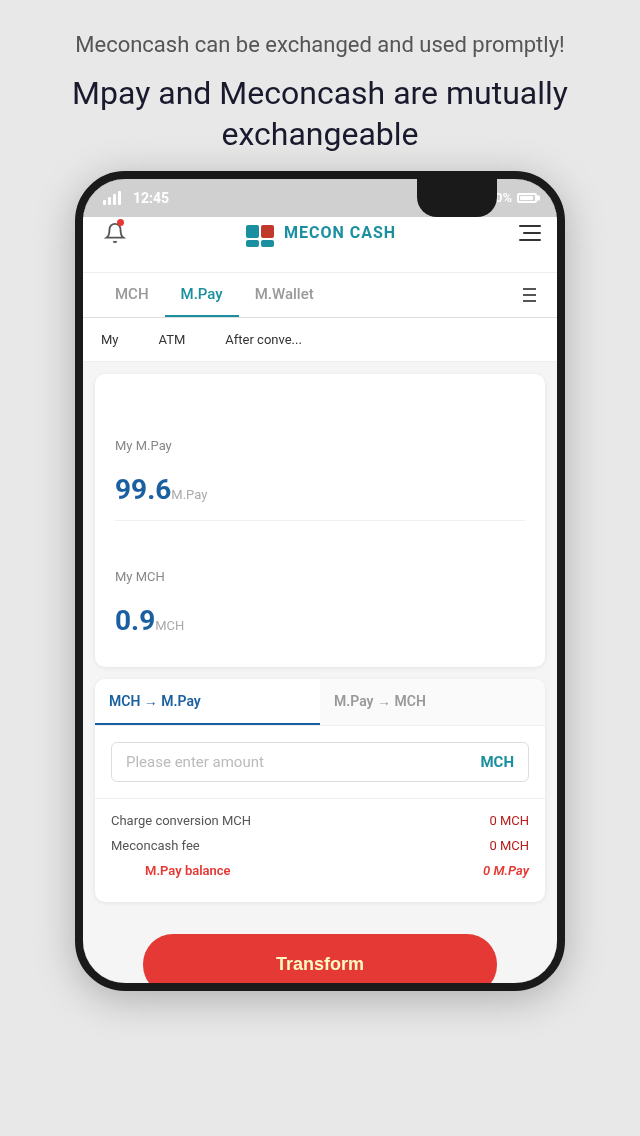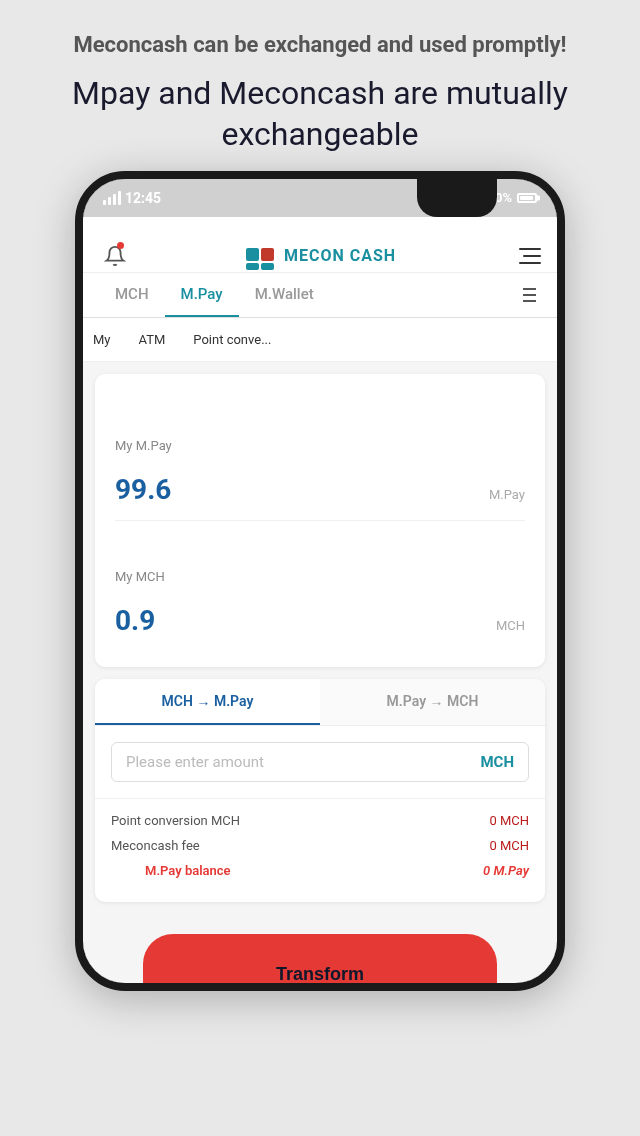--- a/index.html
+++ b/index.html
@@ -20,7 +20,7 @@
     .top-subtitle {
       font-size: 22px;
       color: #555;
-      font-weight: 700;
+      font-weight: 400;
       line-height: 1.4;
       margin-bottom: 12px;
     }

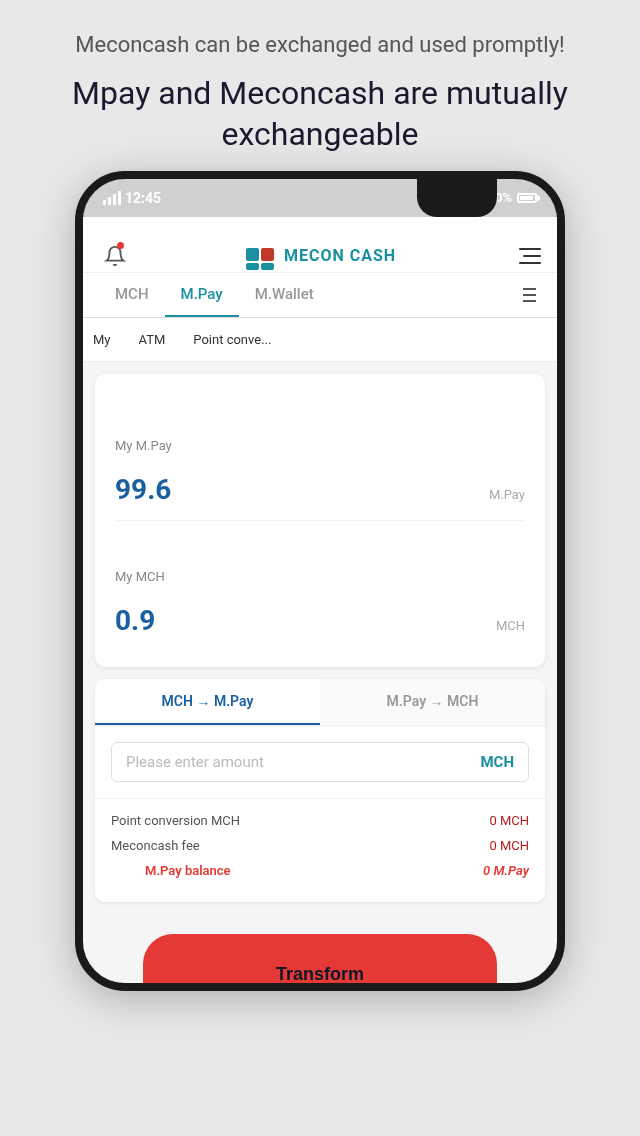--- a/index.html
+++ b/index.html
@@ -381,7 +381,7 @@
     <div class="notch"></div>
 
     <div class="status-bar">
-      <div style="display:flex; align-items:center; gap:0;">
+      <div style="display:flex; align-items:center; gap:8px;">
         <div class="signal-bars">
           <span style="height:5px;"></span>
           <span style="height:8px;"></span>

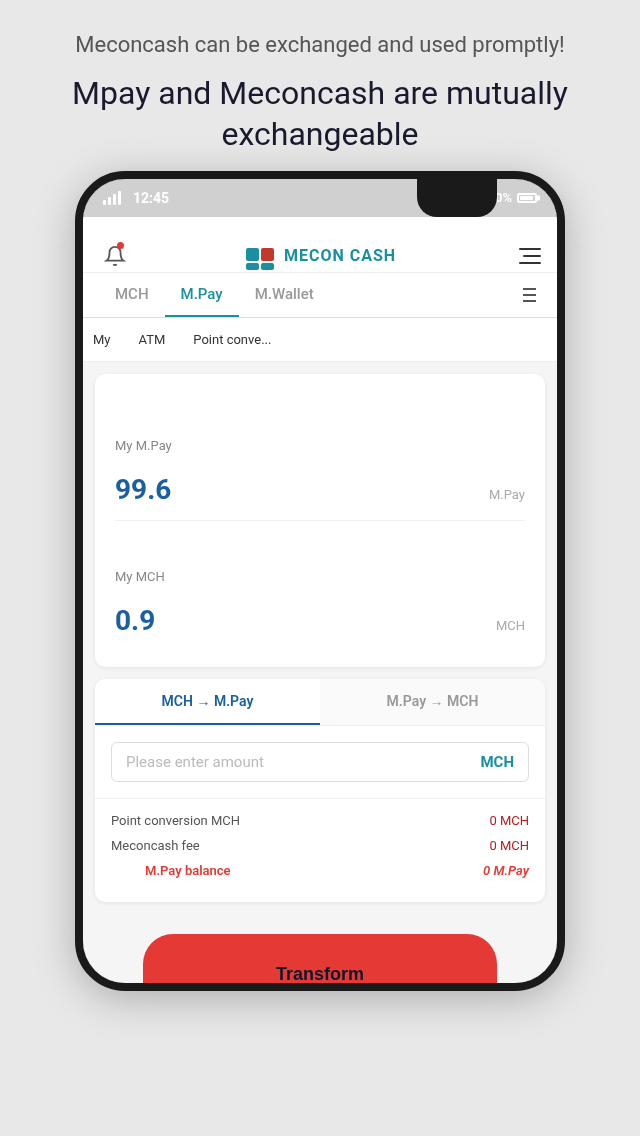--- a/index.html
+++ b/index.html
@@ -126,7 +126,7 @@
       background: #fff;
       height: 56px;
       display: flex;
-      align-items: flex-end;
+      align-items: flex-start;
       justify-content: space-between;
       padding: 0 16px;
       border-bottom: 1px solid #eee;

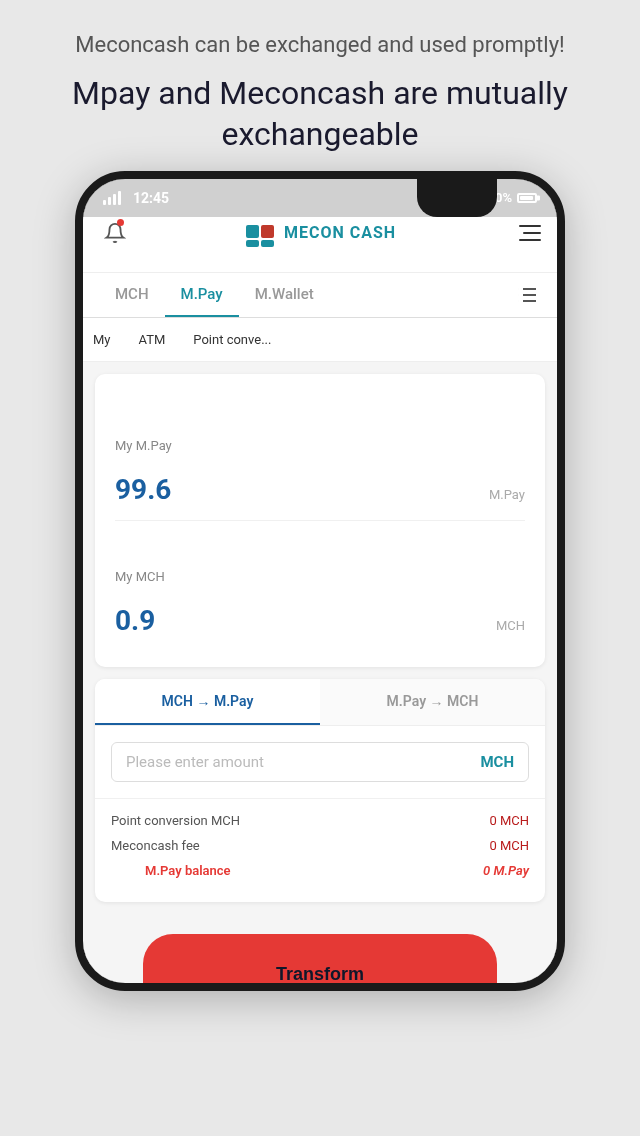--- a/index.html
+++ b/index.html
@@ -207,8 +207,8 @@
     .sub-nav {
       background: #fff;
       display: flex;
-      padding: 8px 0;
-      gap: 8px;
+      padding: 8px 8px;
+      gap: 20px;
       border-bottom: 1px solid #eee;
       align-items: center;
     }

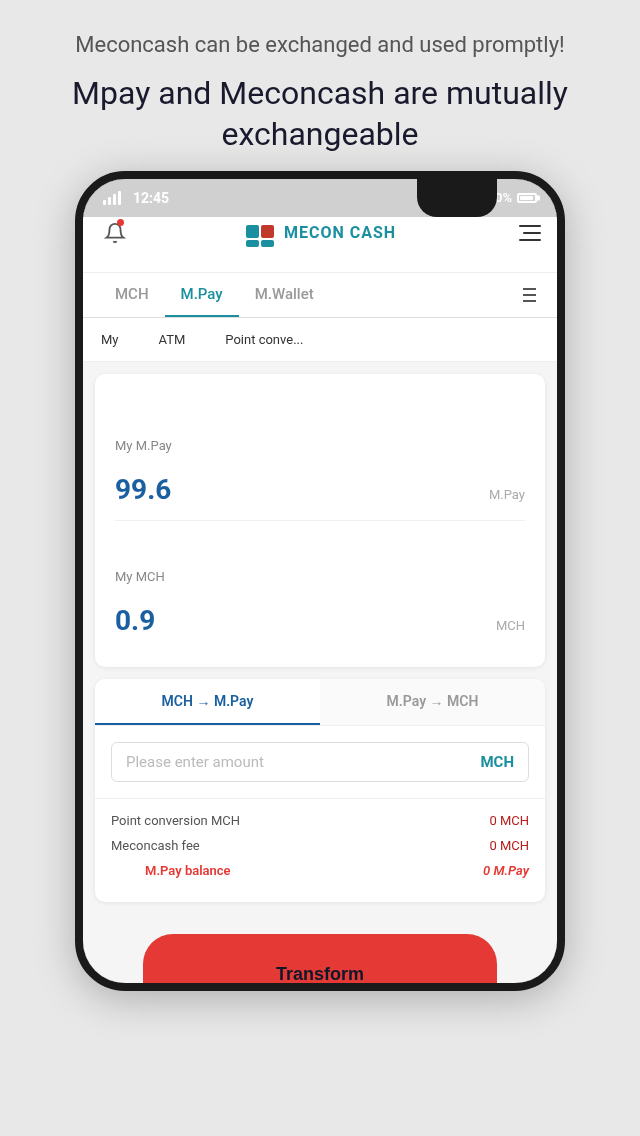--- a/index.html
+++ b/index.html
@@ -443,7 +443,7 @@
       <div class="sub-nav">
         <div class="sub-nav-item">My</div>
         <div class="sub-nav-item">ATM</div>
-        <div class="sub-nav-item">Point conve...</div>
+        <div class="sub-nav-item">After conve...</div>
       </div>
 
       <div class="balance-card">

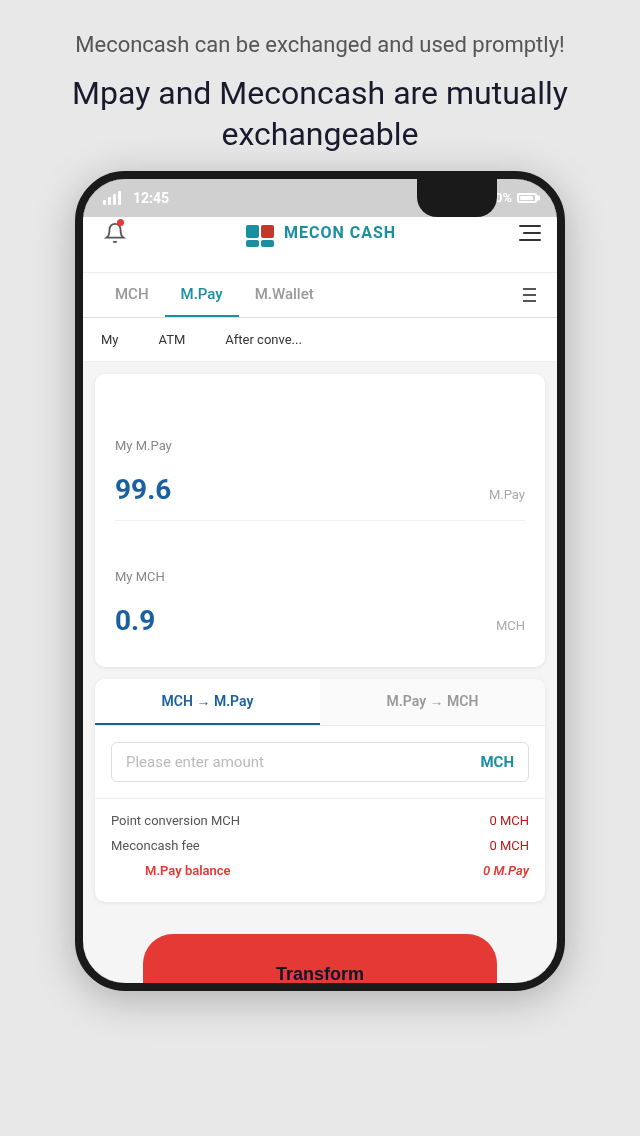--- a/index.html
+++ b/index.html
@@ -248,7 +248,7 @@
     .balance-amount-row {
       display: flex;
       align-items: baseline;
-      justify-content: space-between;
+      justify-content: flex-start;
       margin-top: 20px;
     }
     .balance-amount {

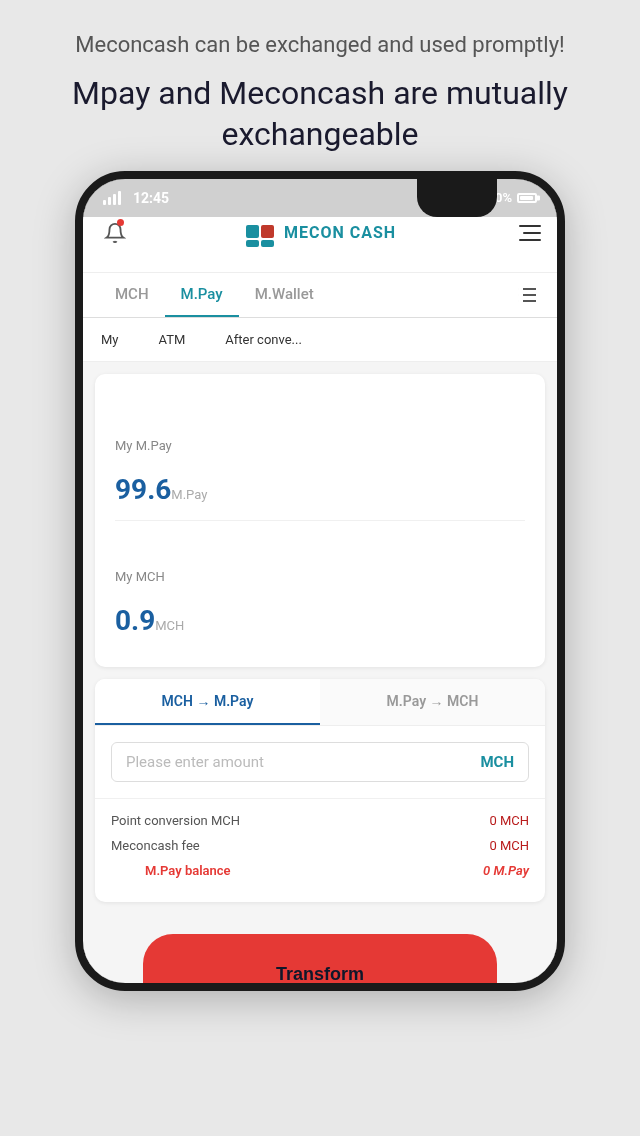--- a/index.html
+++ b/index.html
@@ -281,7 +281,6 @@
     .conv-tab {
       flex: 1;
       padding: 14px;
-      text-align: center;
       font-size: 14px;
       font-weight: 600;
       color: #999;

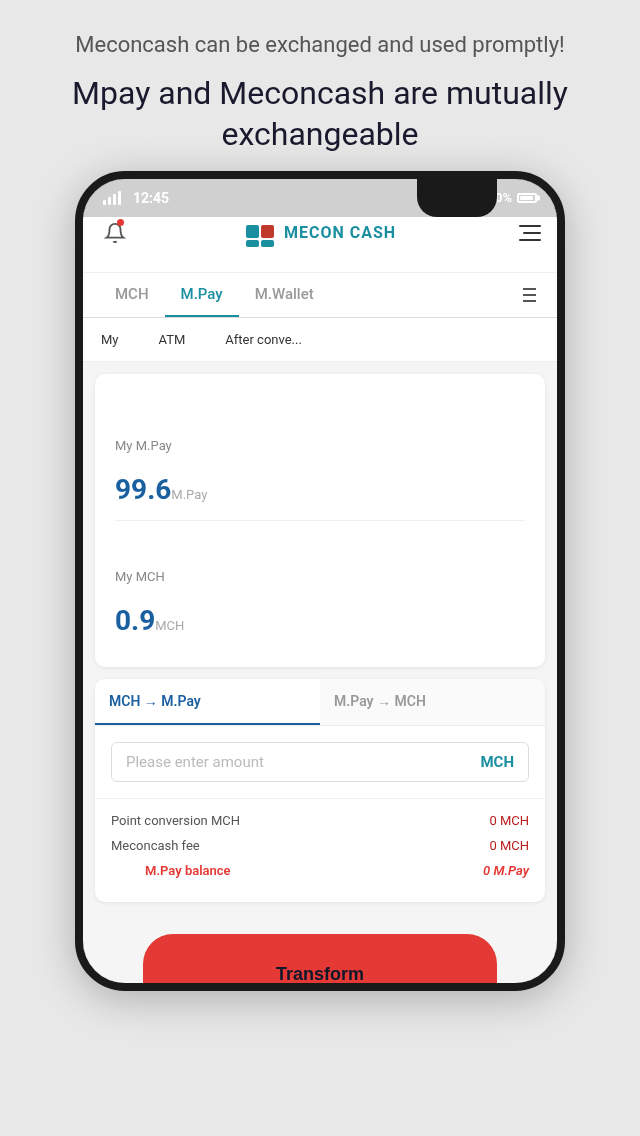--- a/index.html
+++ b/index.html
@@ -487,7 +487,7 @@
 
         <div class="conversion-details">
           <div class="conv-detail-row">
-            <span class="conv-detail-label">Point conversion MCH</span>
+            <span class="conv-detail-label">Charge conversion MCH</span>
             <span class="conv-detail-value">0 MCH</span>
           </div>
           <div class="conv-detail-row">

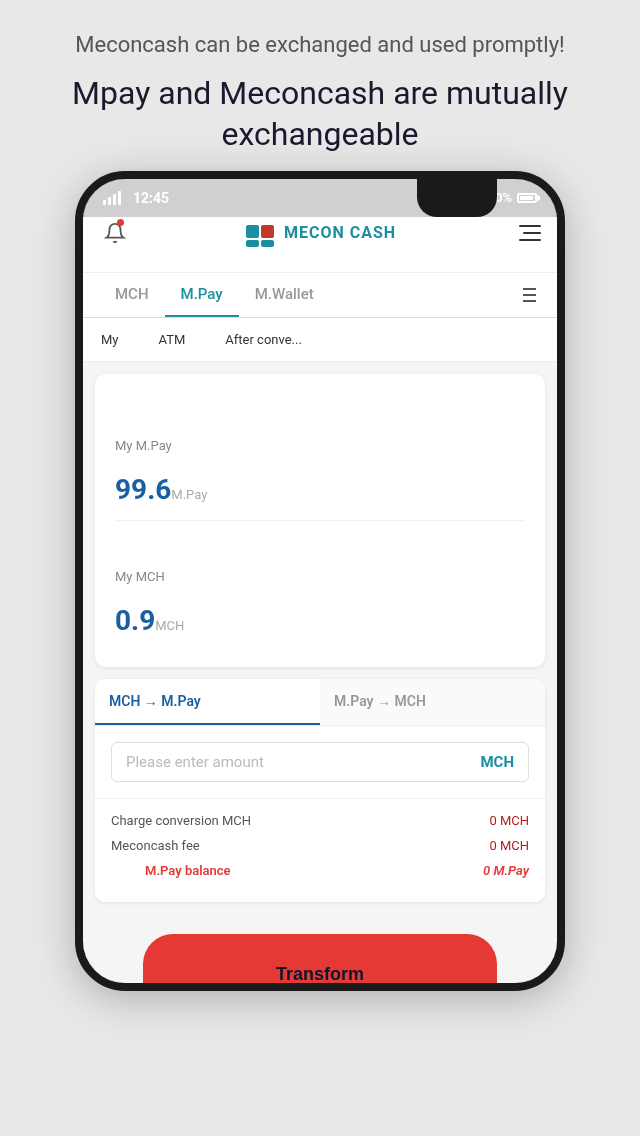--- a/index.html
+++ b/index.html
@@ -352,10 +352,10 @@
     }
     .transform-btn {
       background: #e53935;
-      color: #0f172a;
+      color: #fef9c3;
       border: none;
       border-radius: 30px;
-      padding: 30px 60px;
+      padding: 20px 60px;
       font-size: 18px;
       font-weight: 600;
       cursor: pointer;

